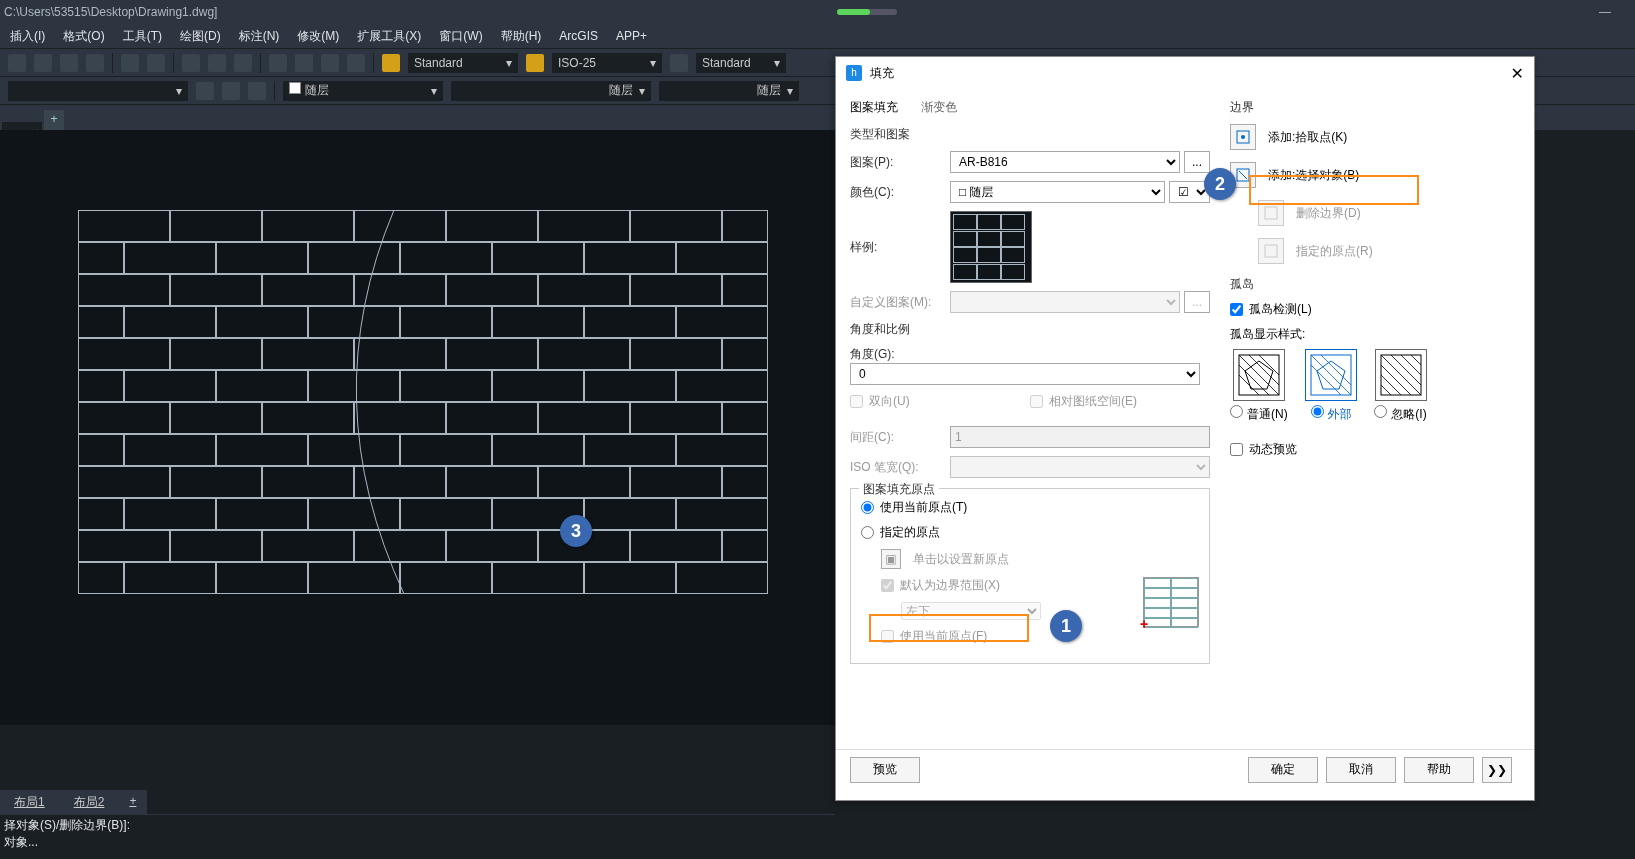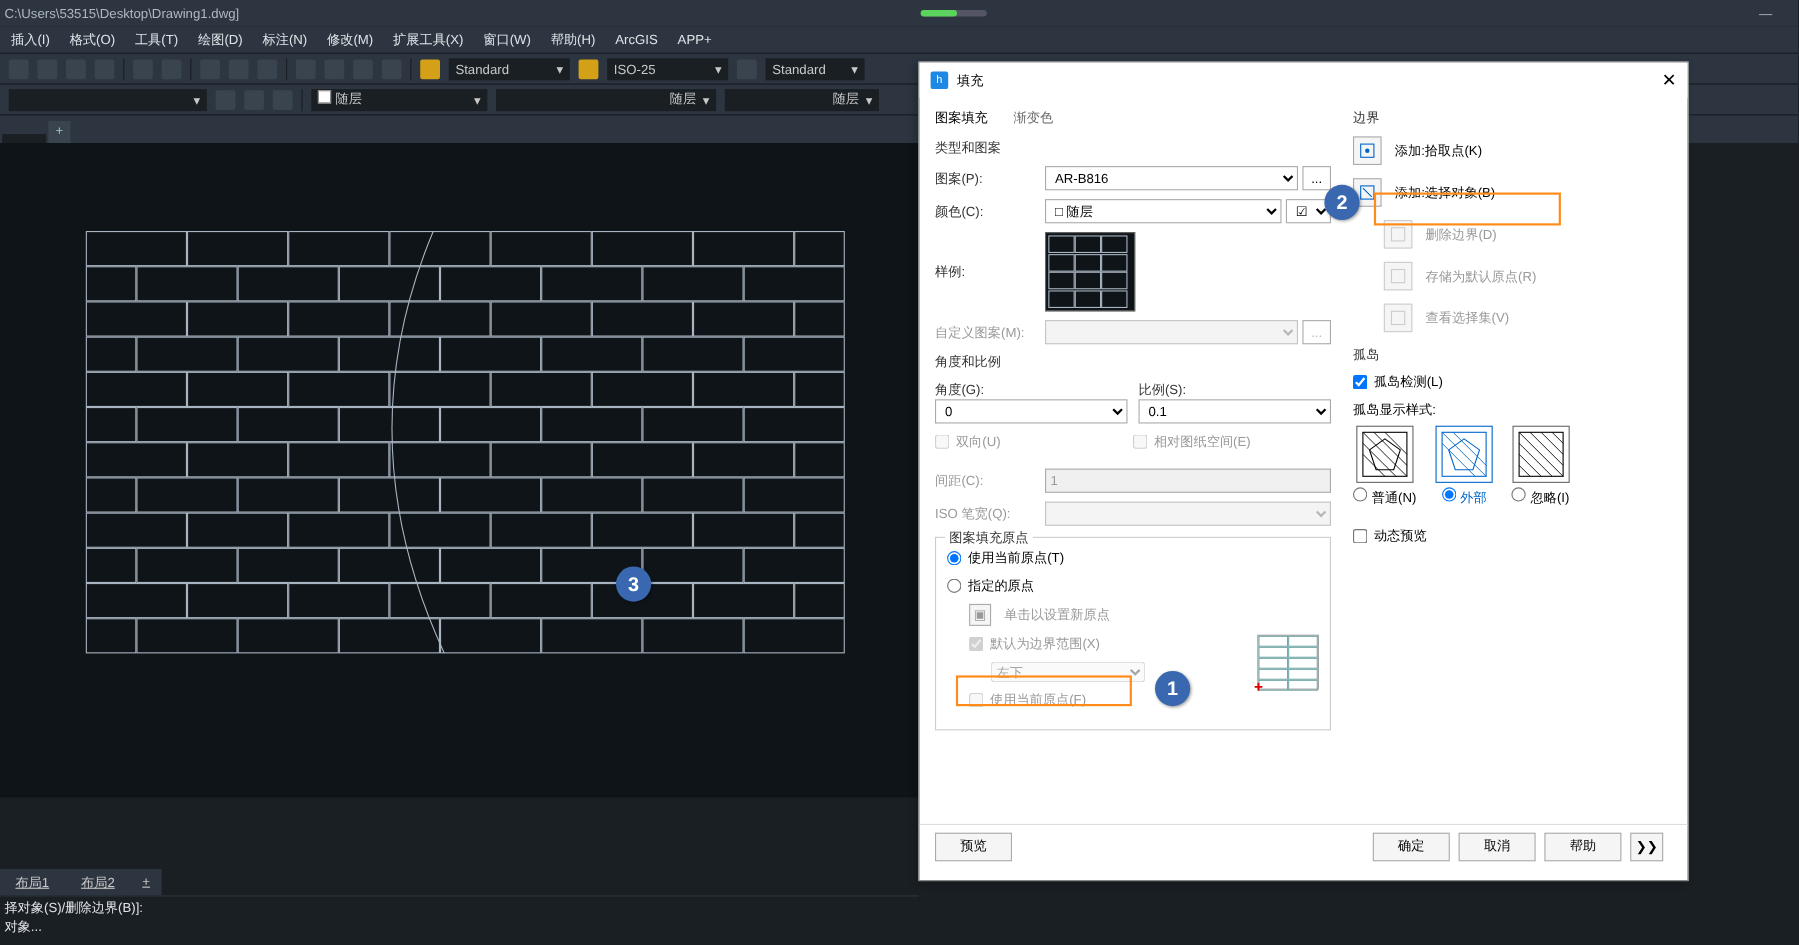--- a/index.html
+++ b/index.html
@@ -486,7 +486,7 @@
               <rect x="2" y="2" width="12" height="12" fill="none" stroke="#ccc"></rect>
             </svg>
           </span>
-          <span>存储为默认原点(R)</span>
+          <span>指定的原点(R)</span>
         </div>
       <div class="side-btn-row disabled">
           <span class="ico-btn">

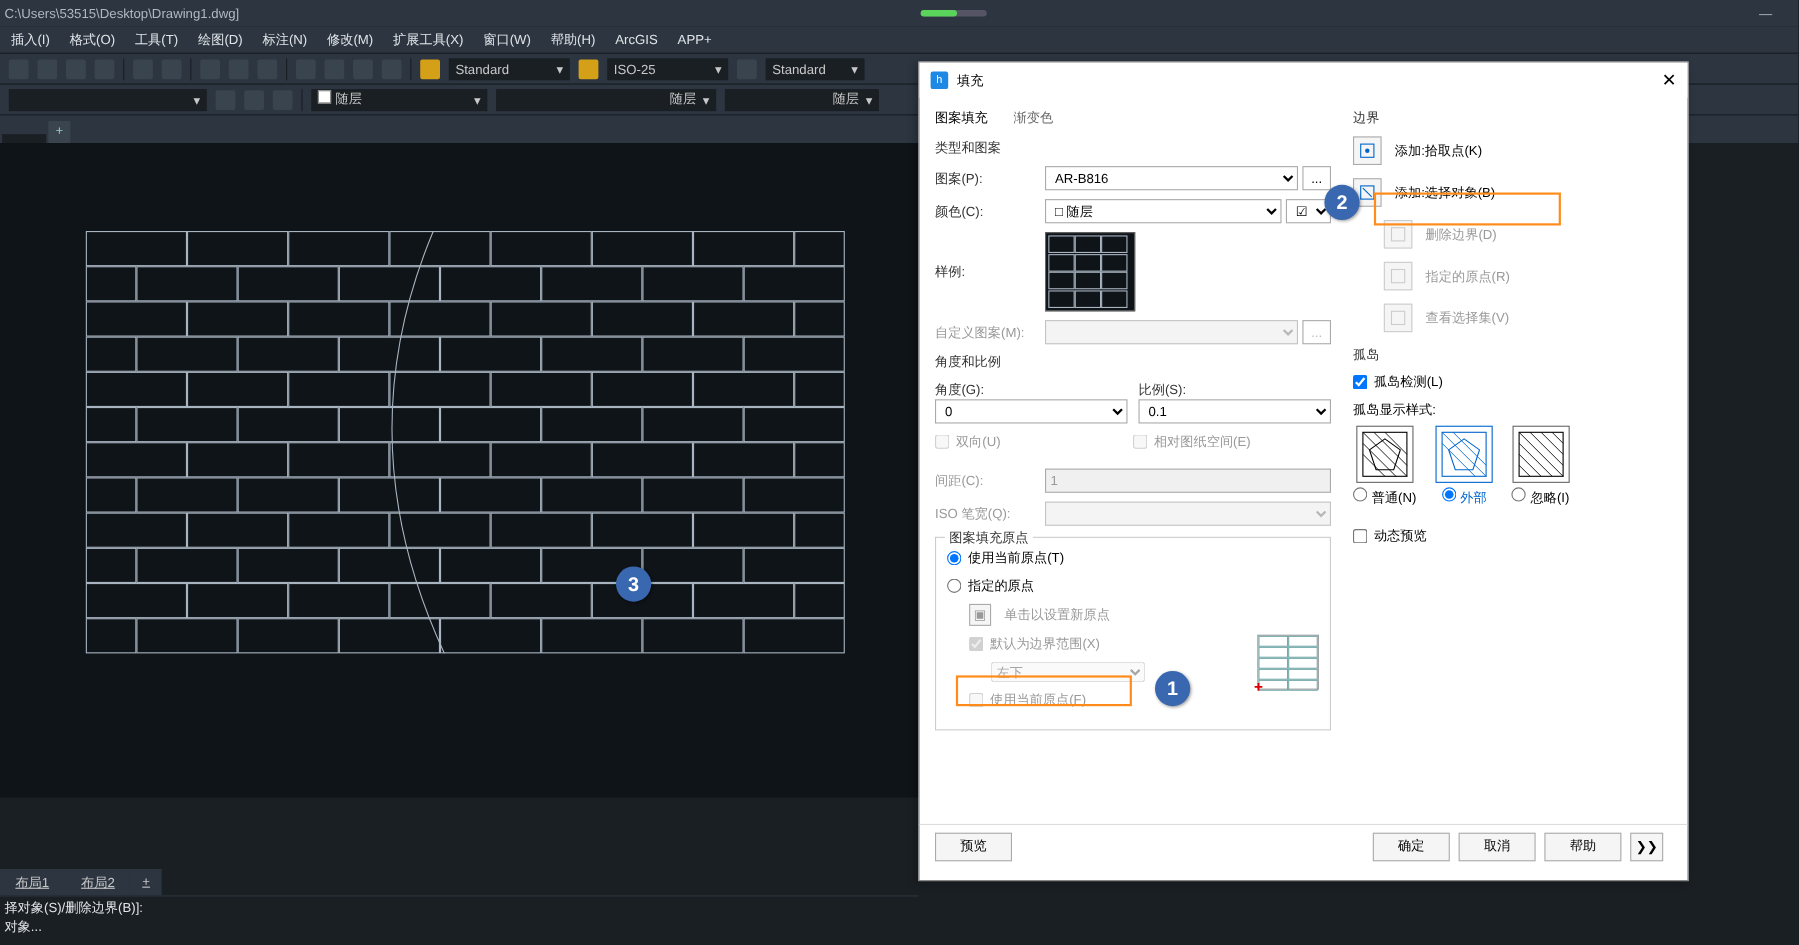--- a/index.html
+++ b/index.html
@@ -488,14 +488,6 @@
           </span>
           <span>指定的原点(R)</span>
         </div>
-      <div class="side-btn-row disabled">
-          <span class="ico-btn">
-            <svg viewBox="0 0 16 16">
-              <rect x="2" y="2" width="12" height="12" fill="none" stroke="#ccc"></rect>
-            </svg>
-          </span>
-          <span>查看选择集(V)</span>
-        </div>
 
       <div class="fs-title" style="margin-top:10px">孤岛</div>
       <div class="checkbox-row">

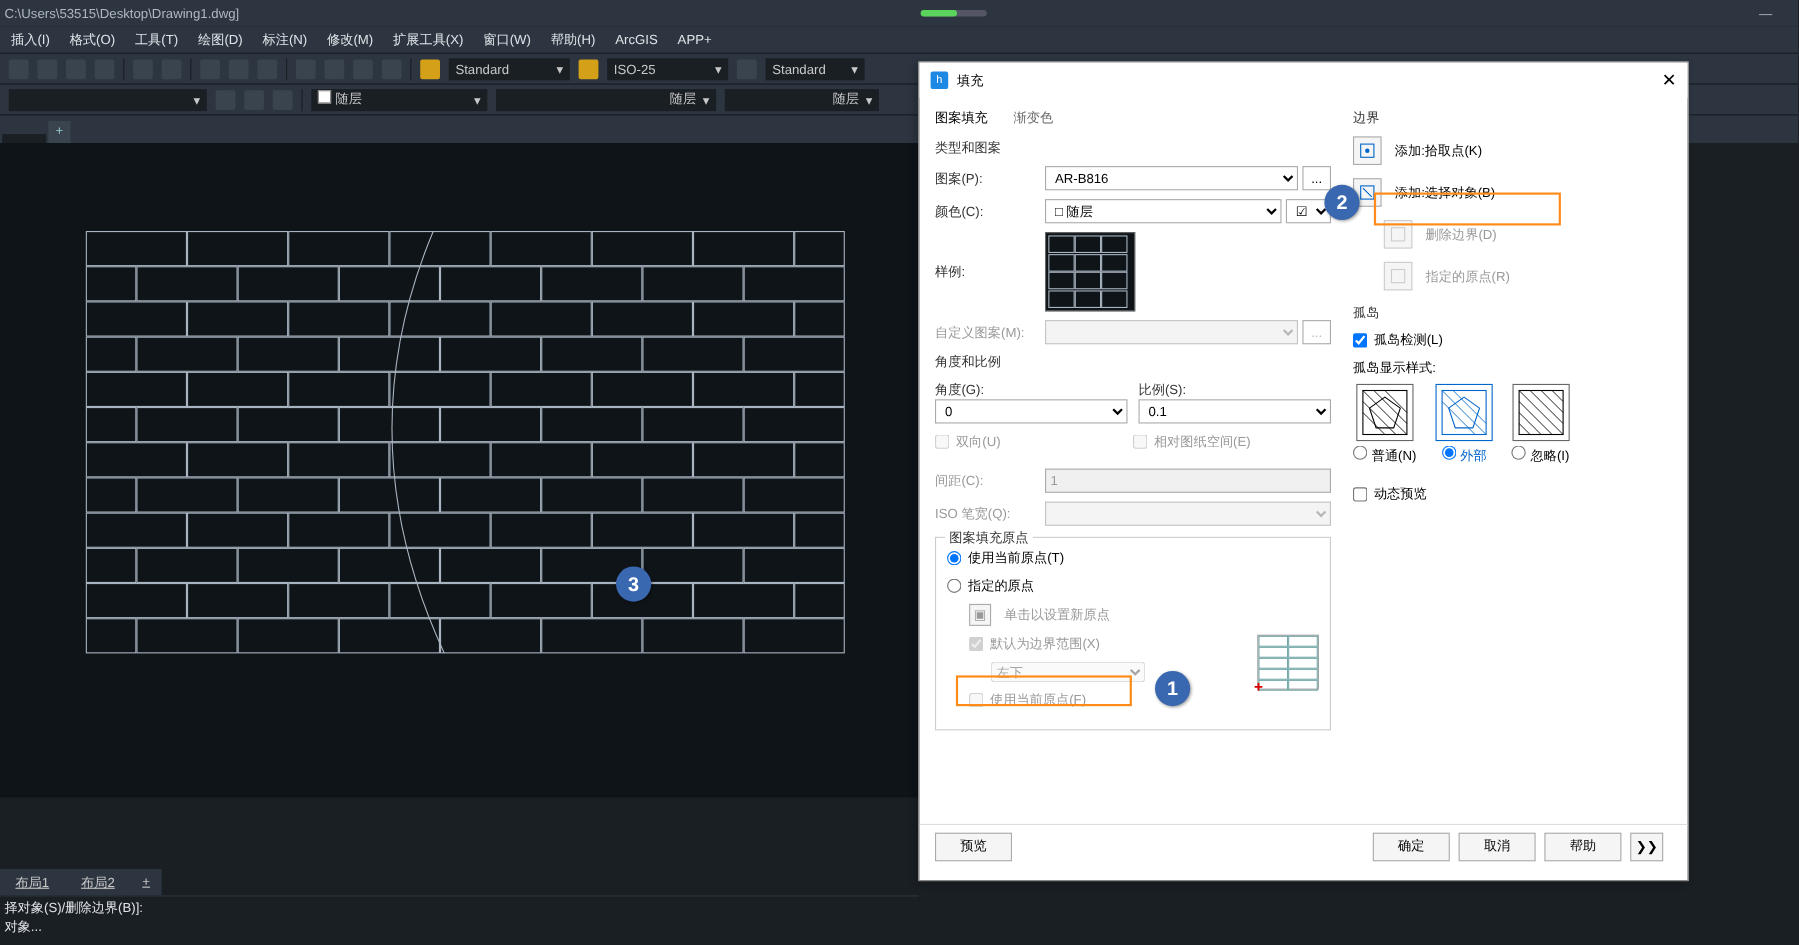--- a/index.html
+++ b/index.html
@@ -376,10 +376,6 @@
           <label>角度(G):</label>
           <select style="width:100%"><option>0</option></select>
         </div>
-        <div style="flex:1">
-          <label>比例(S):</label>
-          <select style="width:100%"><option>0.1</option></select>
-        </div>
       </div>
       <div class="row">
         <div class="checkbox-row disabled" style="flex:1">

